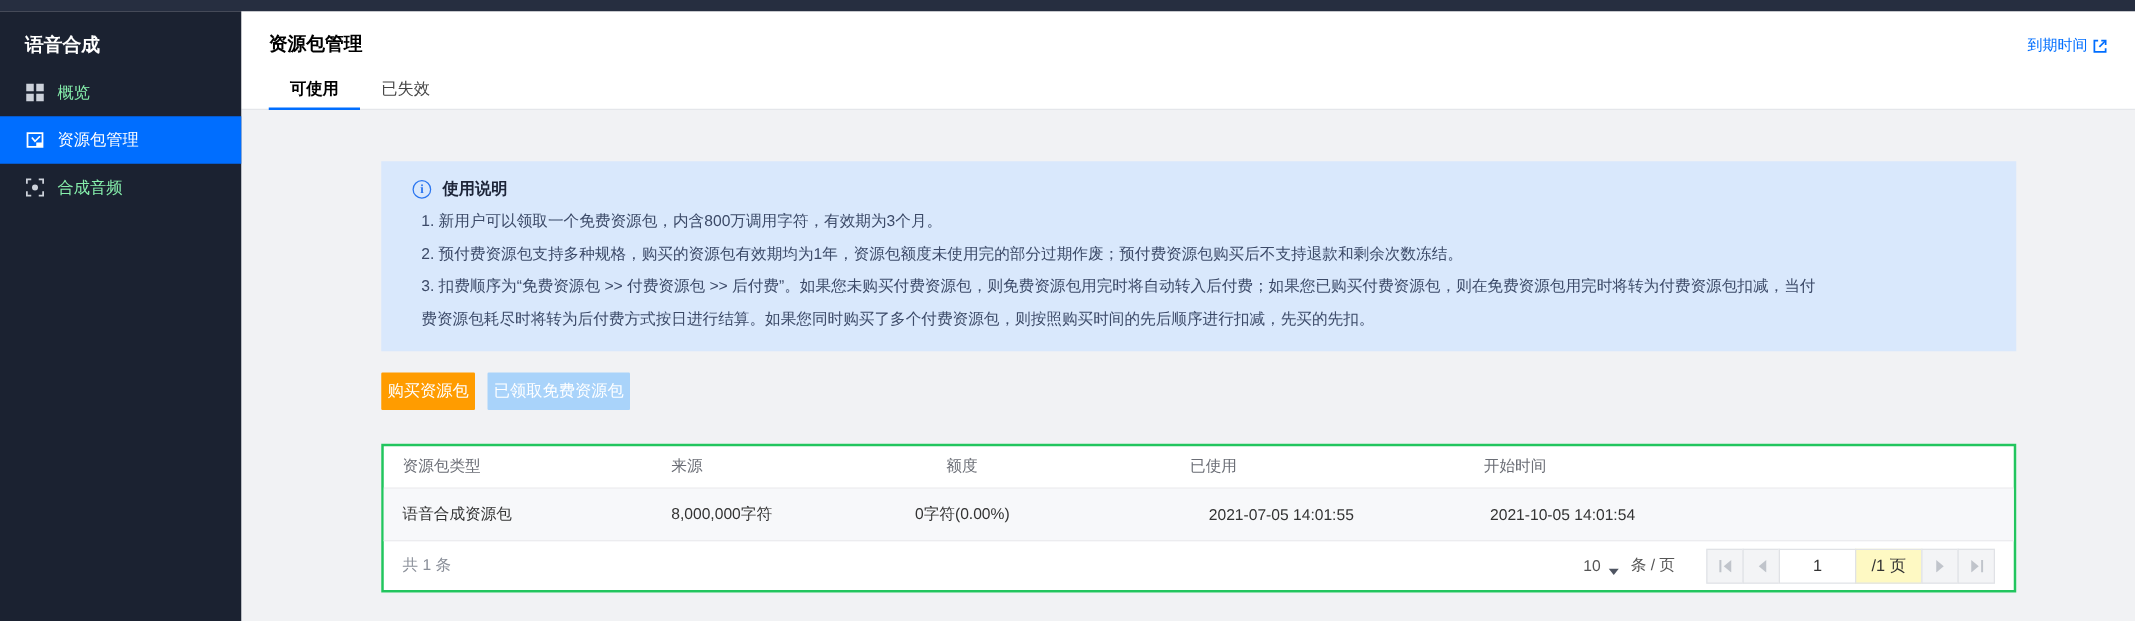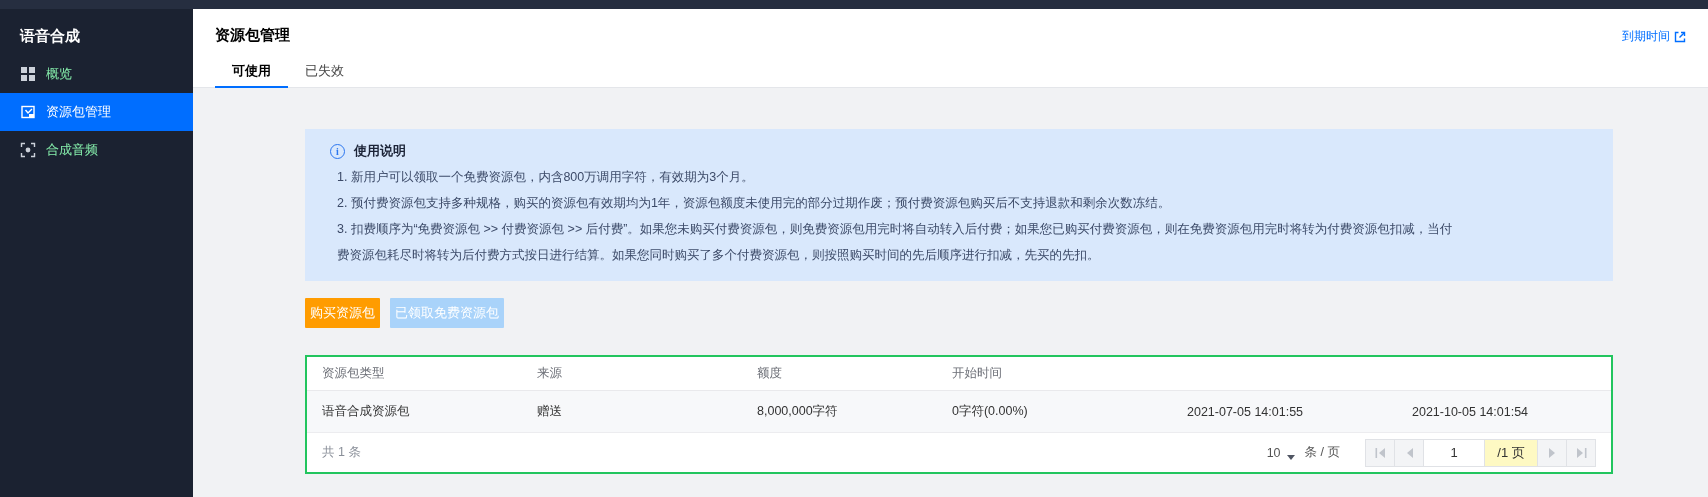--- a/index.html
+++ b/index.html
@@ -165,6 +165,7 @@
         <div class="c1">资源包类型</div>
         <div class="c2">来源</div>
         <div class="c3">额度</div>
+        <div class="c4">已使用</div>
         <div class="c5">开始时间</div>
       </div>
       <div class="t-row t-data">

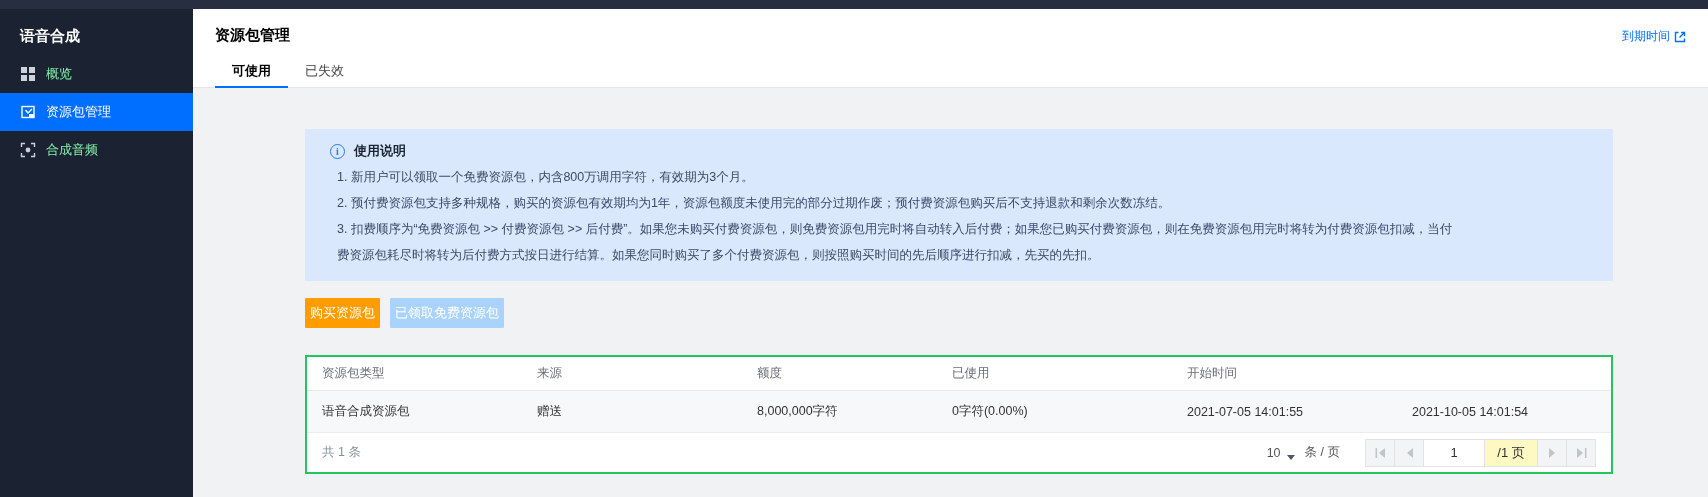--- a/index.html
+++ b/index.html
@@ -170,7 +170,6 @@
       </div>
       <div class="t-row t-data">
         <div class="c1">语音合成资源包</div>
-        <div class="c2">赠送</div>
         <div class="c3">8,000,000字符</div>
         <div class="c4">0字符(0.00%)</div>
         <div class="c5">2021-07-05 14:01:55</div>

